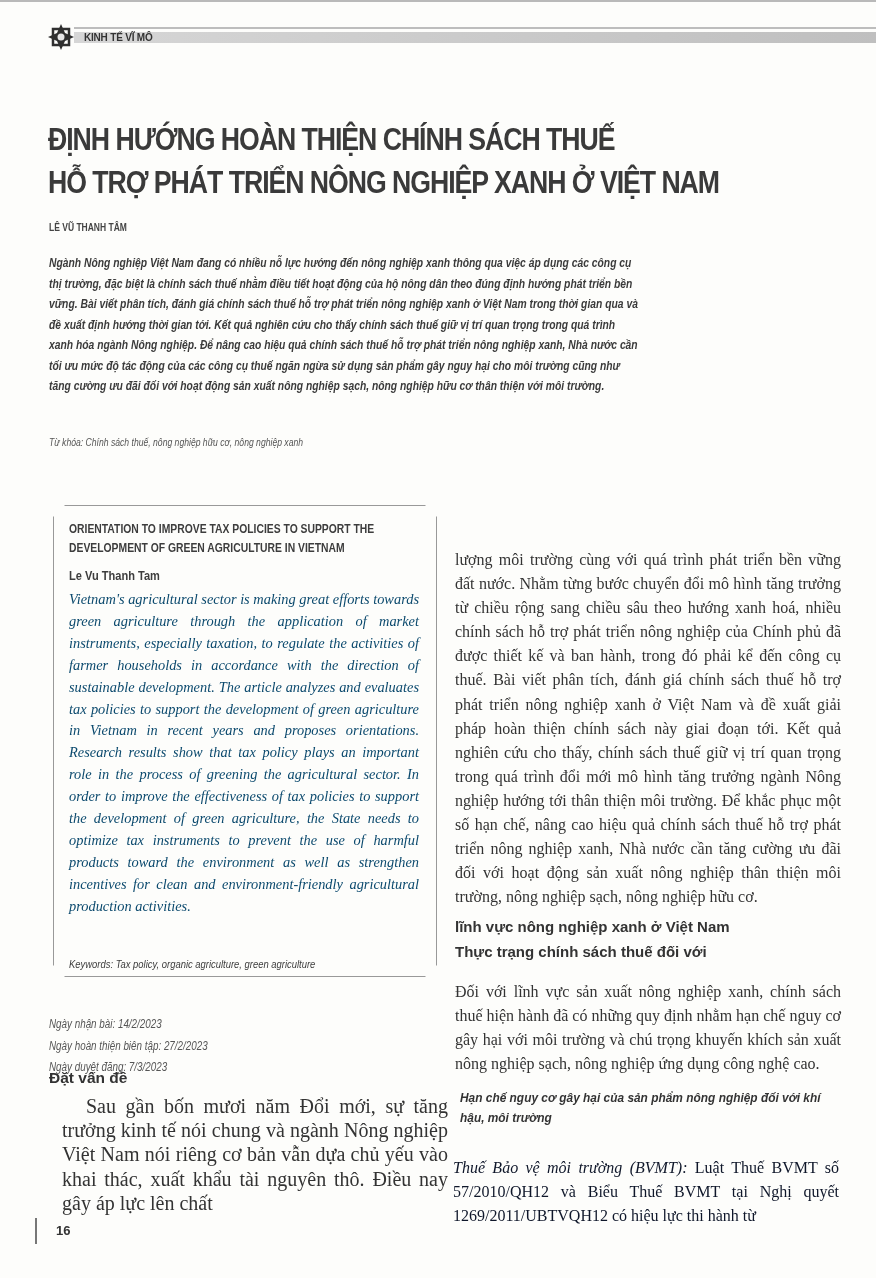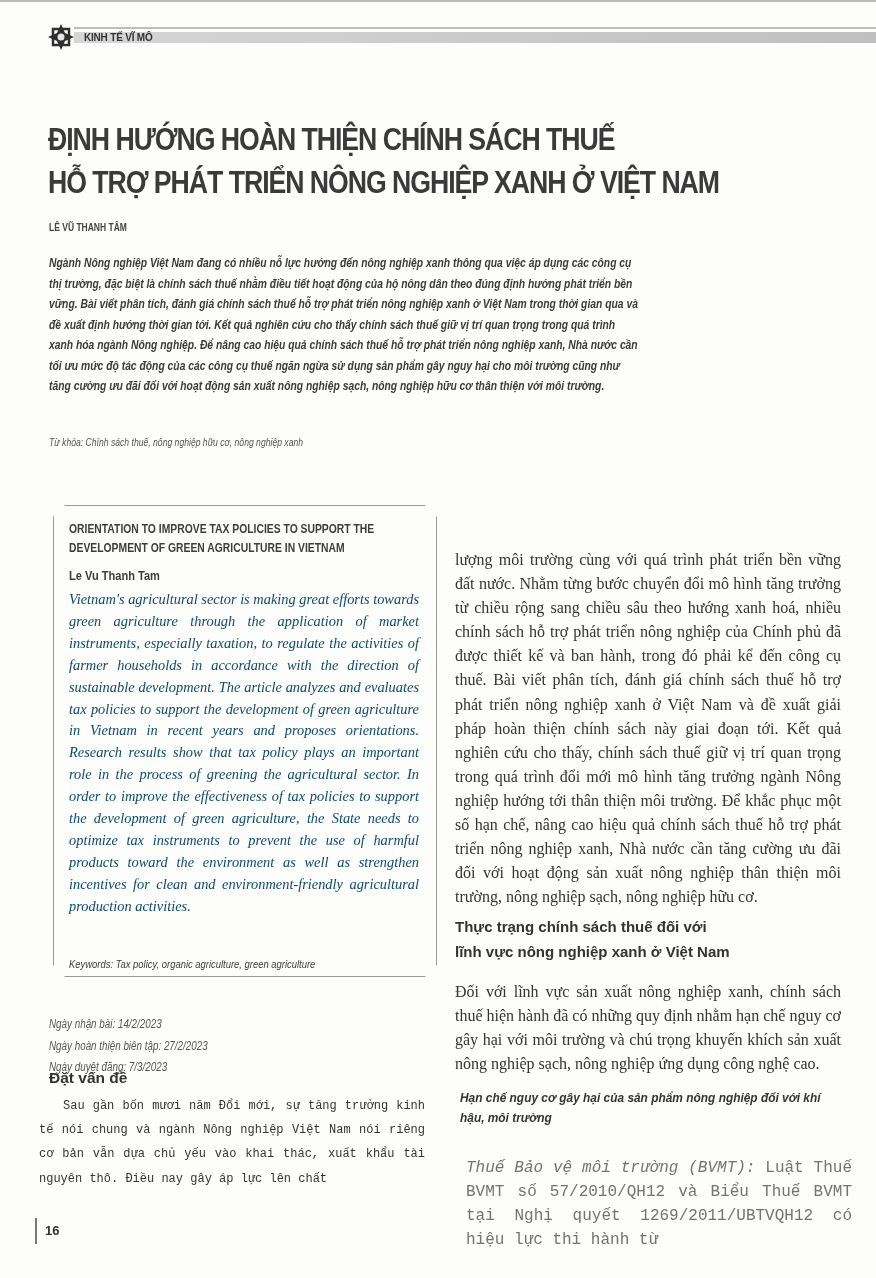--- a/index.html
+++ b/index.html
@@ -103,8 +103,8 @@
 </div>
 
 <div class="h2 h2-right">
+  <div>lĩnh vực nông nghiệp xanh ở Việt Nam</div>
   <div>Thực trạng chính sách thuế đối với</div>
-  <div>lĩnh vực nông nghiệp xanh ở Việt Nam</div>
 </div>
 <div class="body-right-2">
   <p>Đối với lĩnh vực sản xuất nông nghiệp xanh, chính sách thuế hiện hành đã có những quy định nhằm hạn chế nguy cơ gây hại với môi trường và chú trọng khuyến khích sản xuất nông nghiệp sạch, nông nghiệp ứng dụng công nghệ cao.</p>

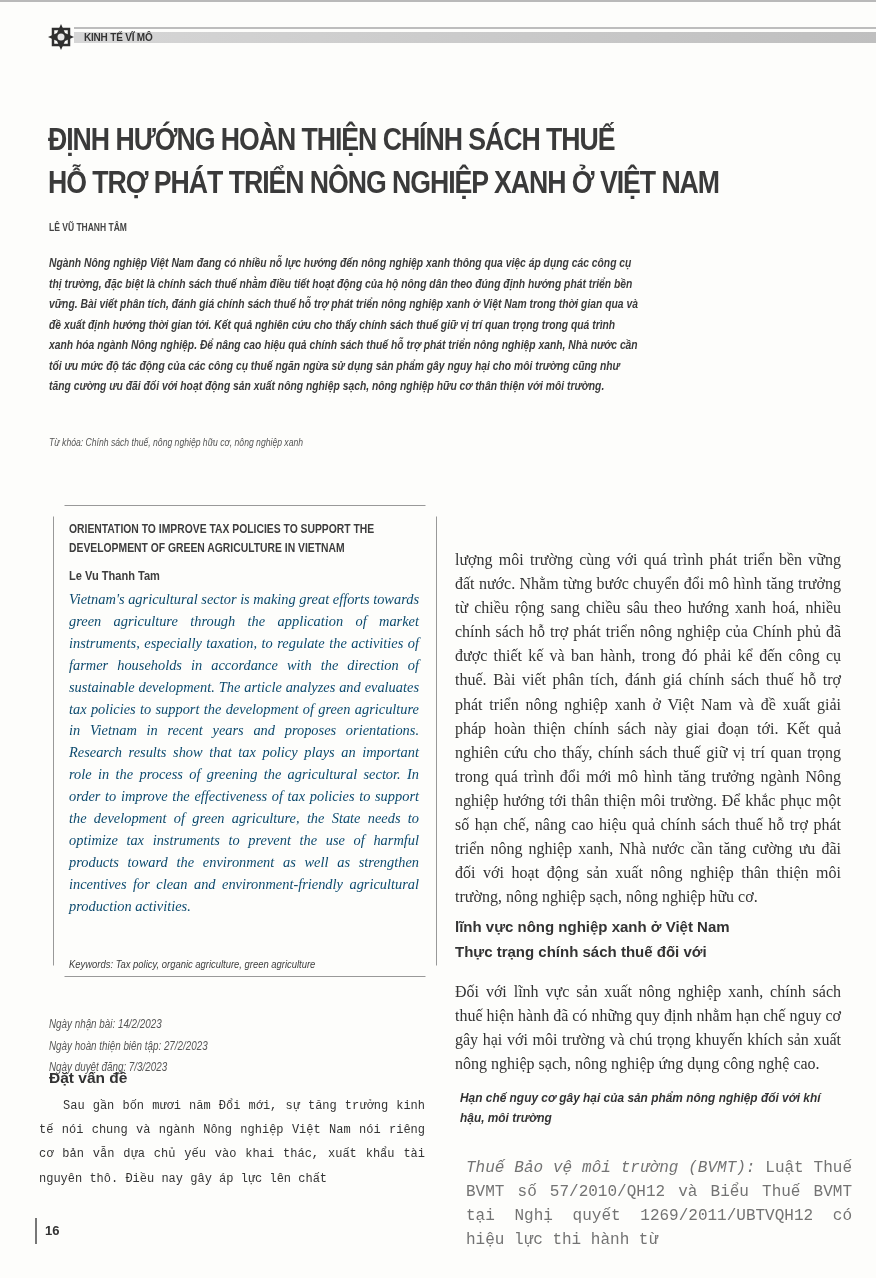--- a/index.html
+++ b/index.html
@@ -37,8 +37,8 @@
            font-size:12px; line-height:21.5px; color:#555; transform:scaleX(0.82); transform-origin:left top; }
   .h2 { font-family:"Liberation Sans", sans-serif; font-weight:bold; color:#333; }
   .h2-left { position:absolute; left:49px; top:1069px; font-size:15.5px;text-align:right; }
-  .body-left { position:absolute; left:39px; top:1094px; width:386px; font-size:12px; line-height:24.2px;
-               text-align:justify; color:#333;font-family:Liberation Mono, monospace; }
+  .body-left { position:absolute; left:62px; top:1094px; width:386px; font-size:20px; line-height:24.2px;
+               text-align:justify; color:#333; }
   .body-left p, .body-right p { margin:0; text-indent:24px; }
   .body-right-1 { position:absolute; left:455px; top:532px; width:386px; font-size:16px; line-height:24.1px;
                   text-align:justify; color:#333;font-family:Liberation Serif, serif; }

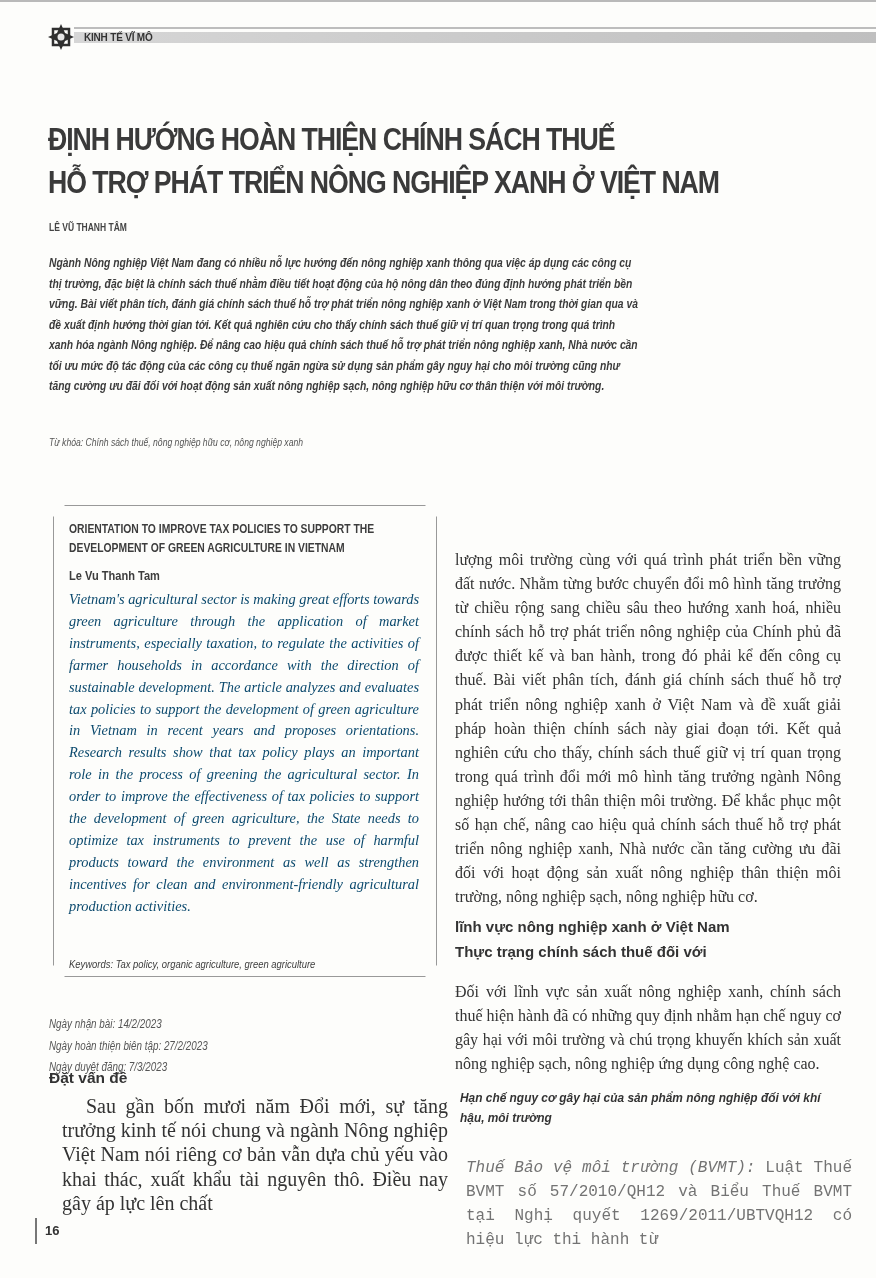--- a/index.html
+++ b/index.html
@@ -48,8 +48,8 @@
   .h3-right { position:absolute; left:460px; top:1088px; width:390px; font-family:"Liberation Sans", sans-serif;
               font-weight:bold; font-style:italic; font-size:12.8px; line-height:19.5px; color:#333;
               transform:scaleX(0.93); transform-origin:left top; }
-  .body-right-3 { position:absolute; left:466px; top:1140px; width:386px; font-size:16px; line-height:24.1px;
-                  text-align:justify; color:#737373;font-family:Liberation Mono, monospace; }
+  .body-right-3 { position:absolute; left:453px; top:1140px; width:386px; font-size:16px; line-height:24.1px;
+                  text-align:justify; color:#0f172a; }
   .italic { font-style:italic; }
   .page-num { position:absolute; left:35px; top:1218px; height:26px; border-left:2px solid #777; padding-left:8px;
               font-family:"Liberation Sans", sans-serif; font-weight:bold; font-size:13px; line-height:26px; color:#333; }

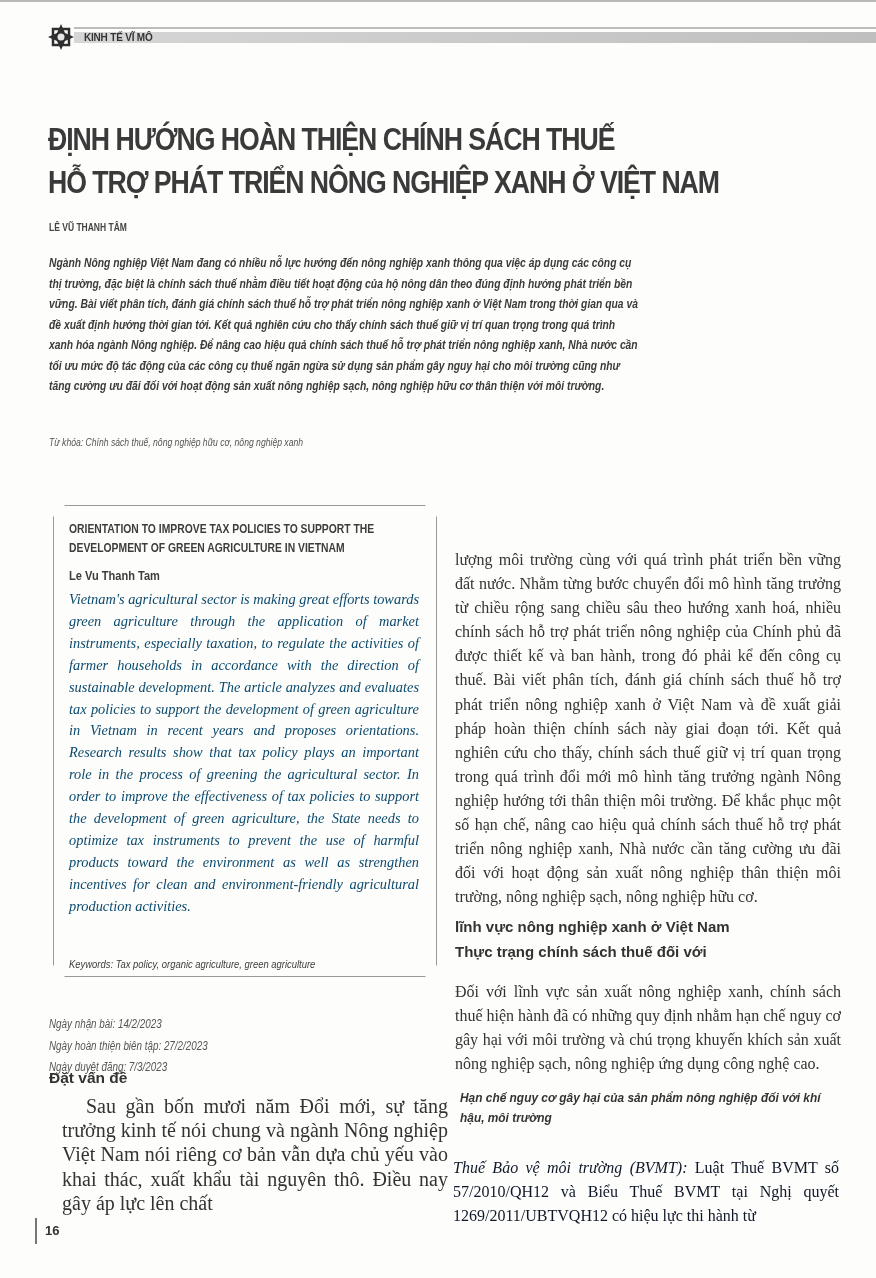--- a/index.html
+++ b/index.html
@@ -51,7 +51,7 @@
   .body-right-3 { position:absolute; left:453px; top:1140px; width:386px; font-size:16px; line-height:24.1px;
                   text-align:justify; color:#0f172a; }
   .italic { font-style:italic; }
-  .page-num { position:absolute; left:35px; top:1218px; height:26px; border-left:2px solid #777; padding-left:8px;
+  .page-num { position:absolute; left:35px; top:1218px; height:26px; border-left:2px solid #777; padding-left:19px;
               font-family:"Liberation Sans", sans-serif; font-weight:bold; font-size:13px; line-height:26px; color:#333; }
 </style>
 </head>

